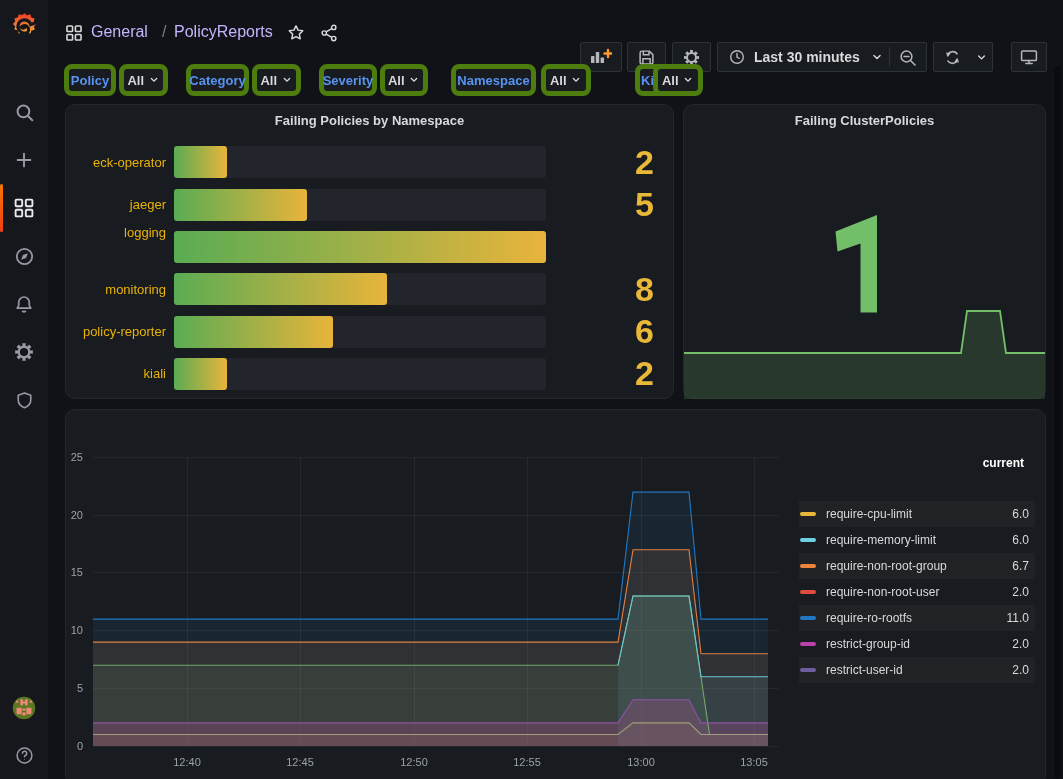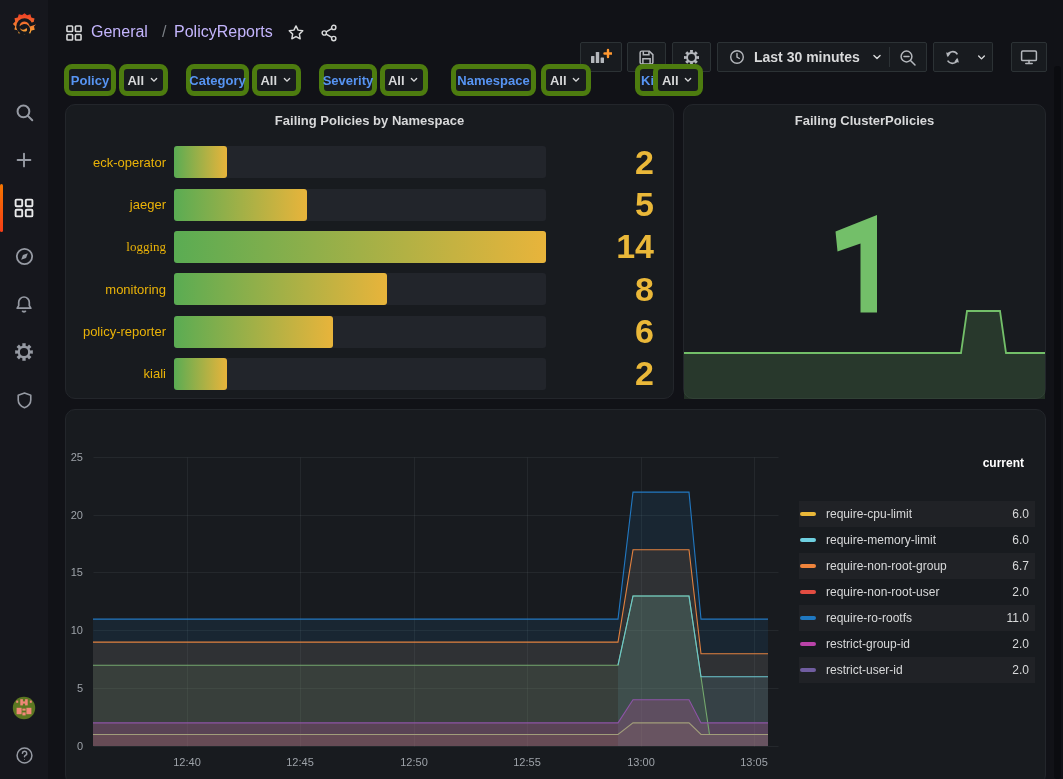--- a/index.html
+++ b/index.html
@@ -221,7 +221,7 @@
     <div class="ptitle" style="top:8px;">Failing Policies by Namespace</div>
     <div class="bglabel" style="top:50px;">eck-operator</div>
     <div class="bglabel" style="top:92px;">jaeger</div>
-    <div class="bglabel" style="top:134px;font-family:Liberation Serif, serif;">logging</div>
+    <div class="bglabel" style="top:120px;">logging</div>
     <div class="bglabel" style="top:177px;">monitoring</div>
     <div class="bglabel" style="top:219px;">policy-reporter</div>
     <div class="bglabel" style="top:261px;">kiali</div>

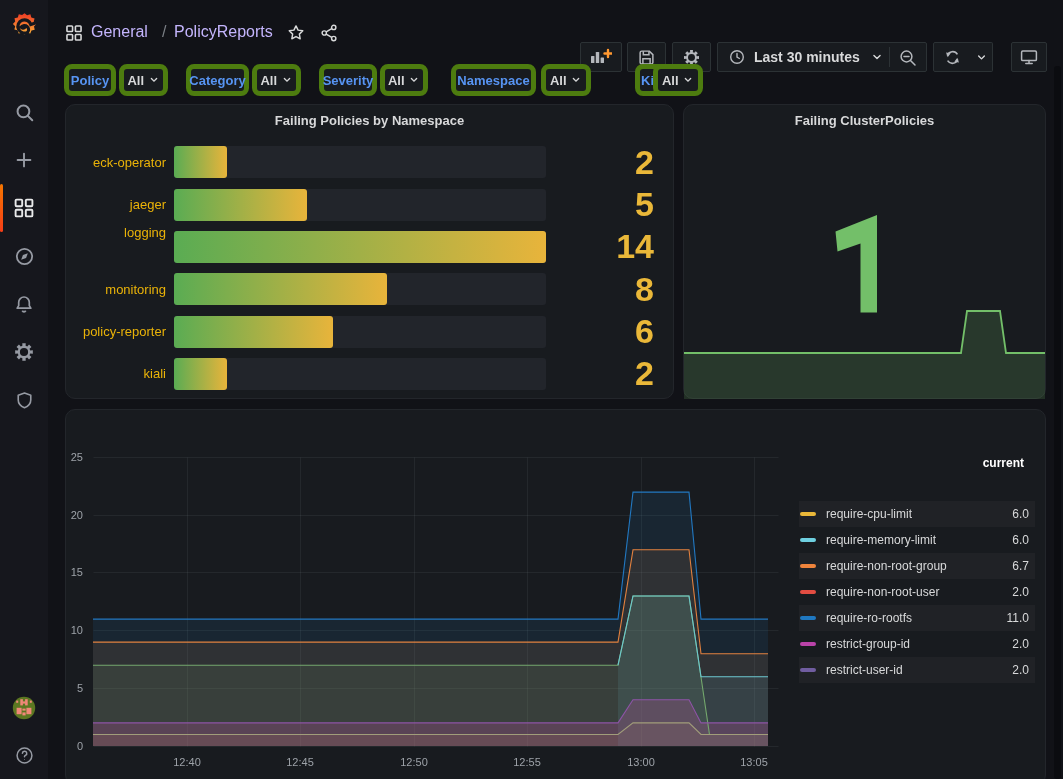--- a/index.html
+++ b/index.html
@@ -239,7 +239,6 @@
       <div class="bgbar" style="left:108px; top:253px; width:53px;"></div>
     <div class="bgval" style="top:38px;  right:19px;">2</div>
     <div class="bgval" style="top:80px;  right:19px;">5</div>
-    <div class="bgval" style="top:122px; right:19px;">14</div>
     <div class="bgval" style="top:165px; right:19px;">8</div>
     <div class="bgval" style="top:207px; right:19px;">6</div>
     <div class="bgval" style="top:249px; right:19px;">2</div>

